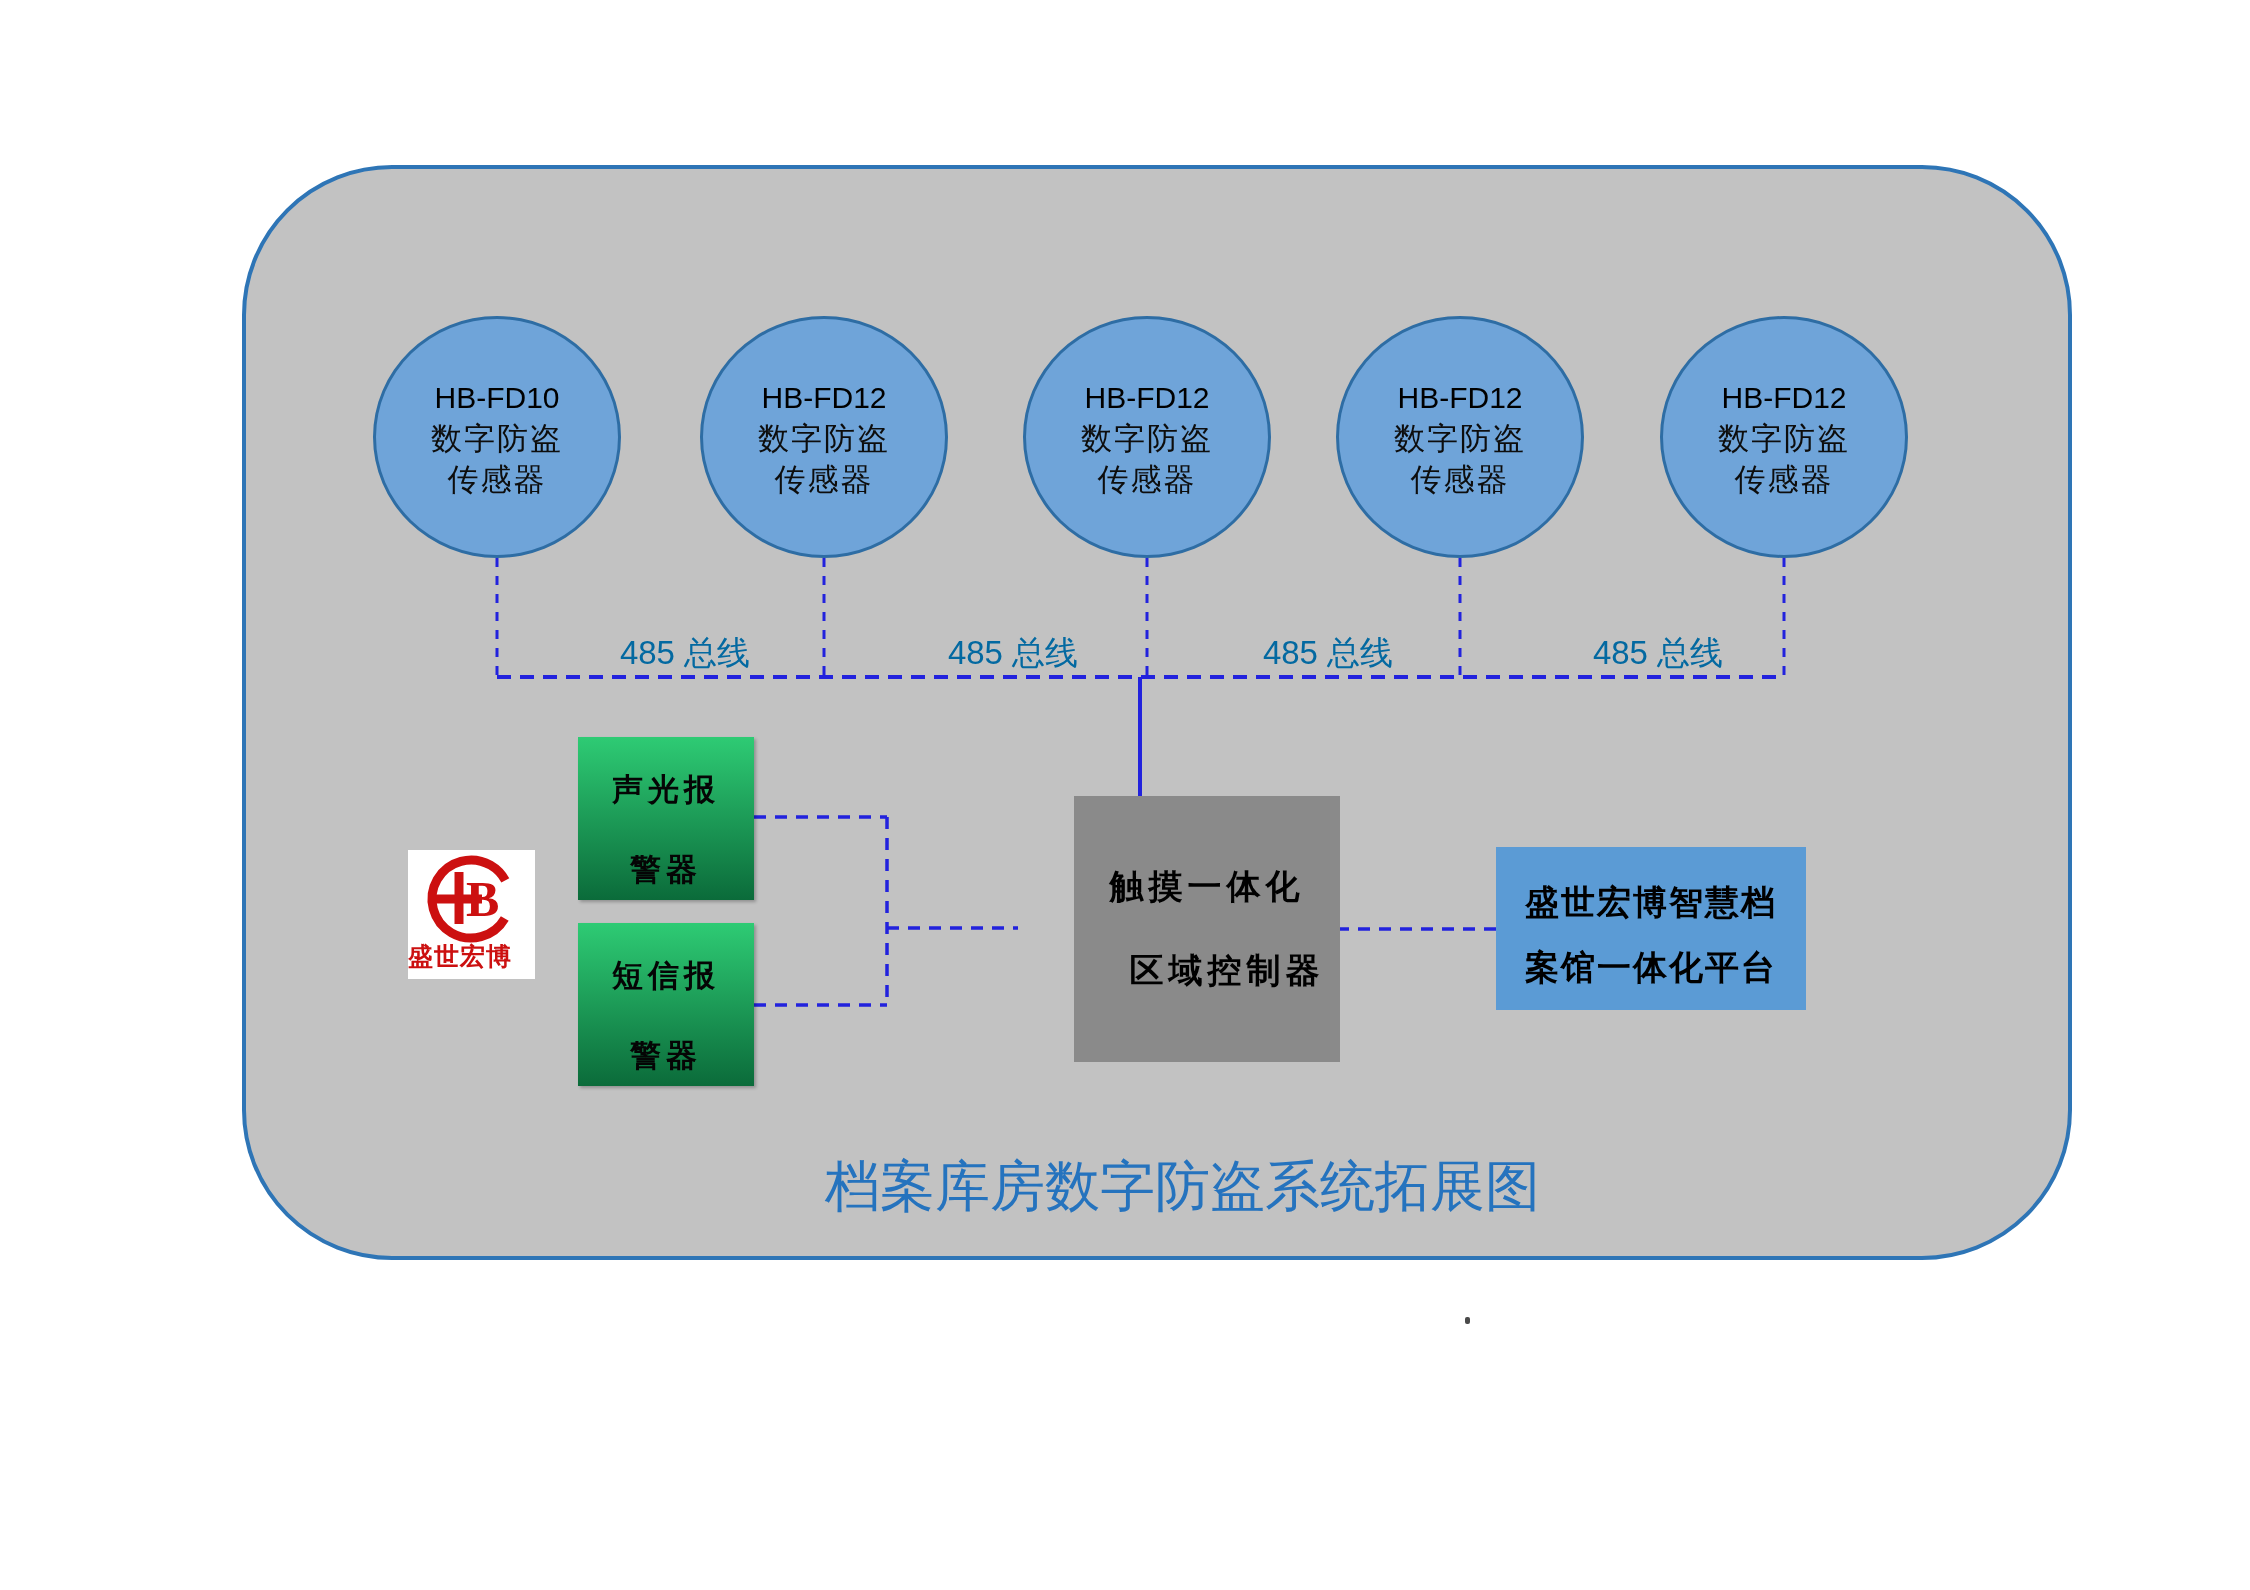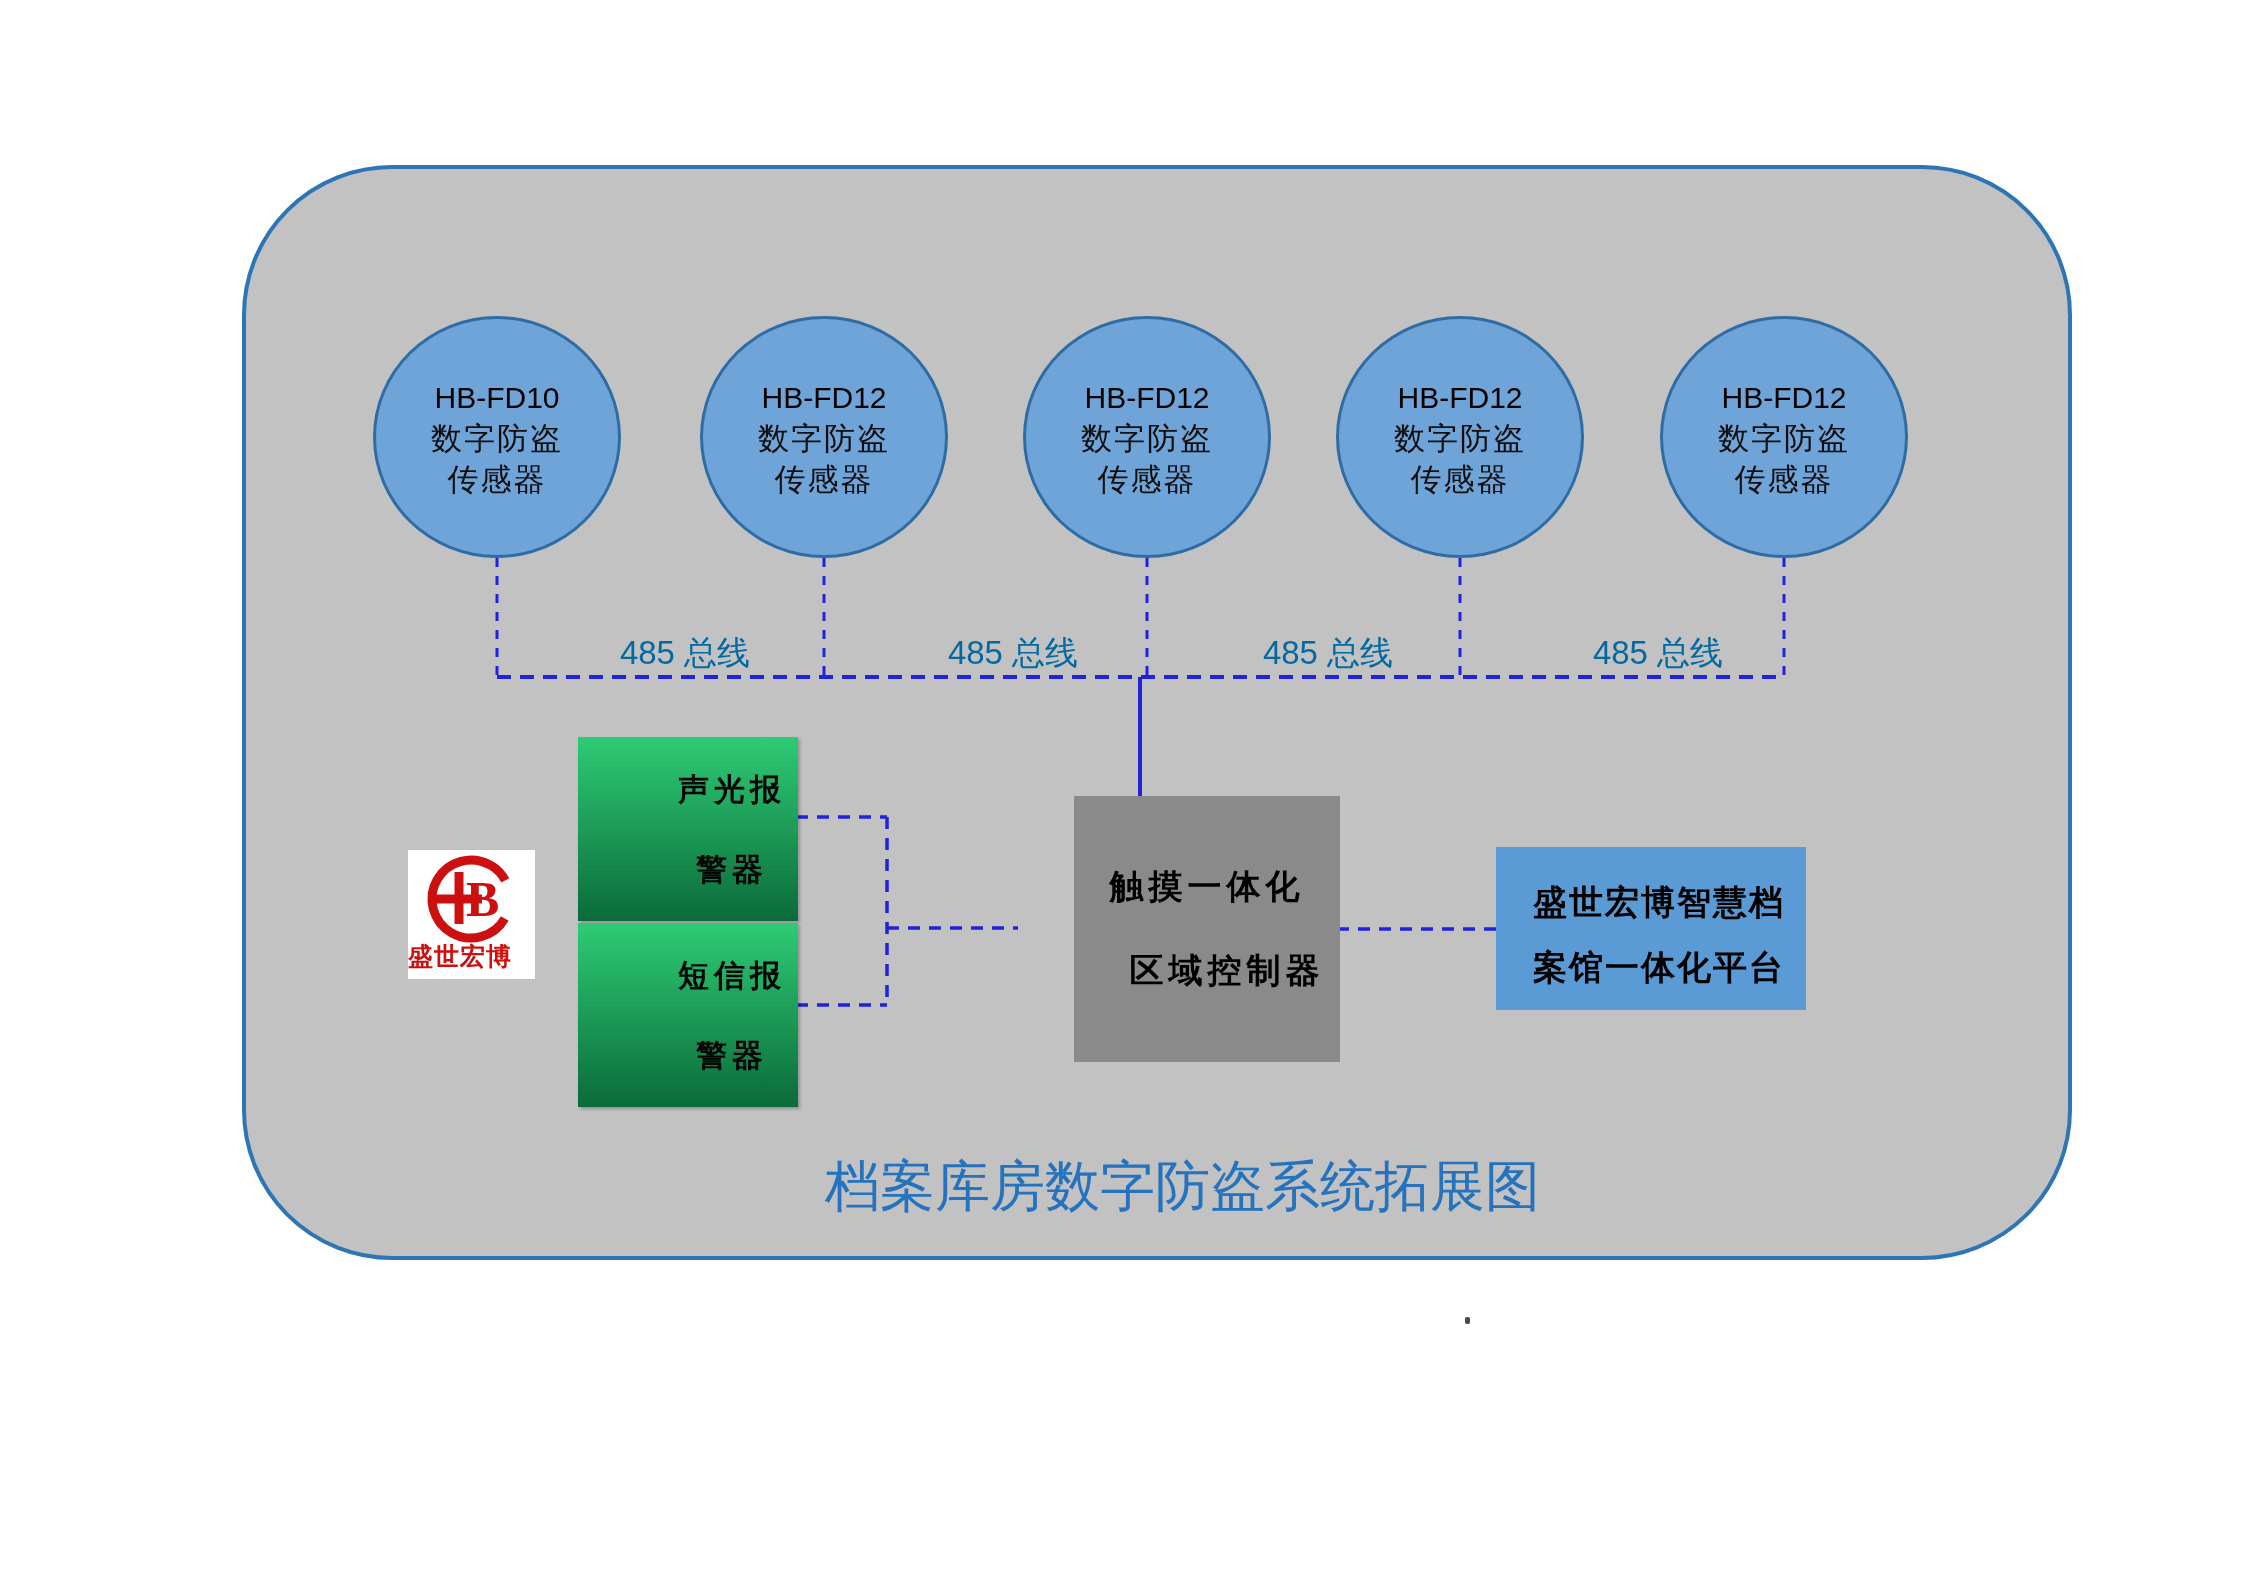--- a/index.html
+++ b/index.html
@@ -21,9 +21,9 @@
   .bus-label{position:absolute;transform:translateX(-50%);font-size:33px;color:#0369a1;
              font-family:"Liberation Sans",sans-serif;white-space:nowrap;margin-left:18px;}
   
-  .alarm{position:absolute;width:176px;height:184px;
+  .alarm{position:absolute;width:176px;height:163px;
          background:linear-gradient(to bottom,var(--green_top),var(--green_bottom));
-         box-shadow:2px 2px 3px rgba(0,0,0,0.25);padding-left:44px;}
+         box-shadow:2px 2px 3px rgba(0,0,0,0.25);}
   .alarm .l1,.alarm .l2{position:absolute;width:100%;text-align:center;
          font-family:"Liberation Serif","DejaVu Serif",serif;font-weight:bold;
          font-size:31px;color:#050505;letter-spacing:5px;}

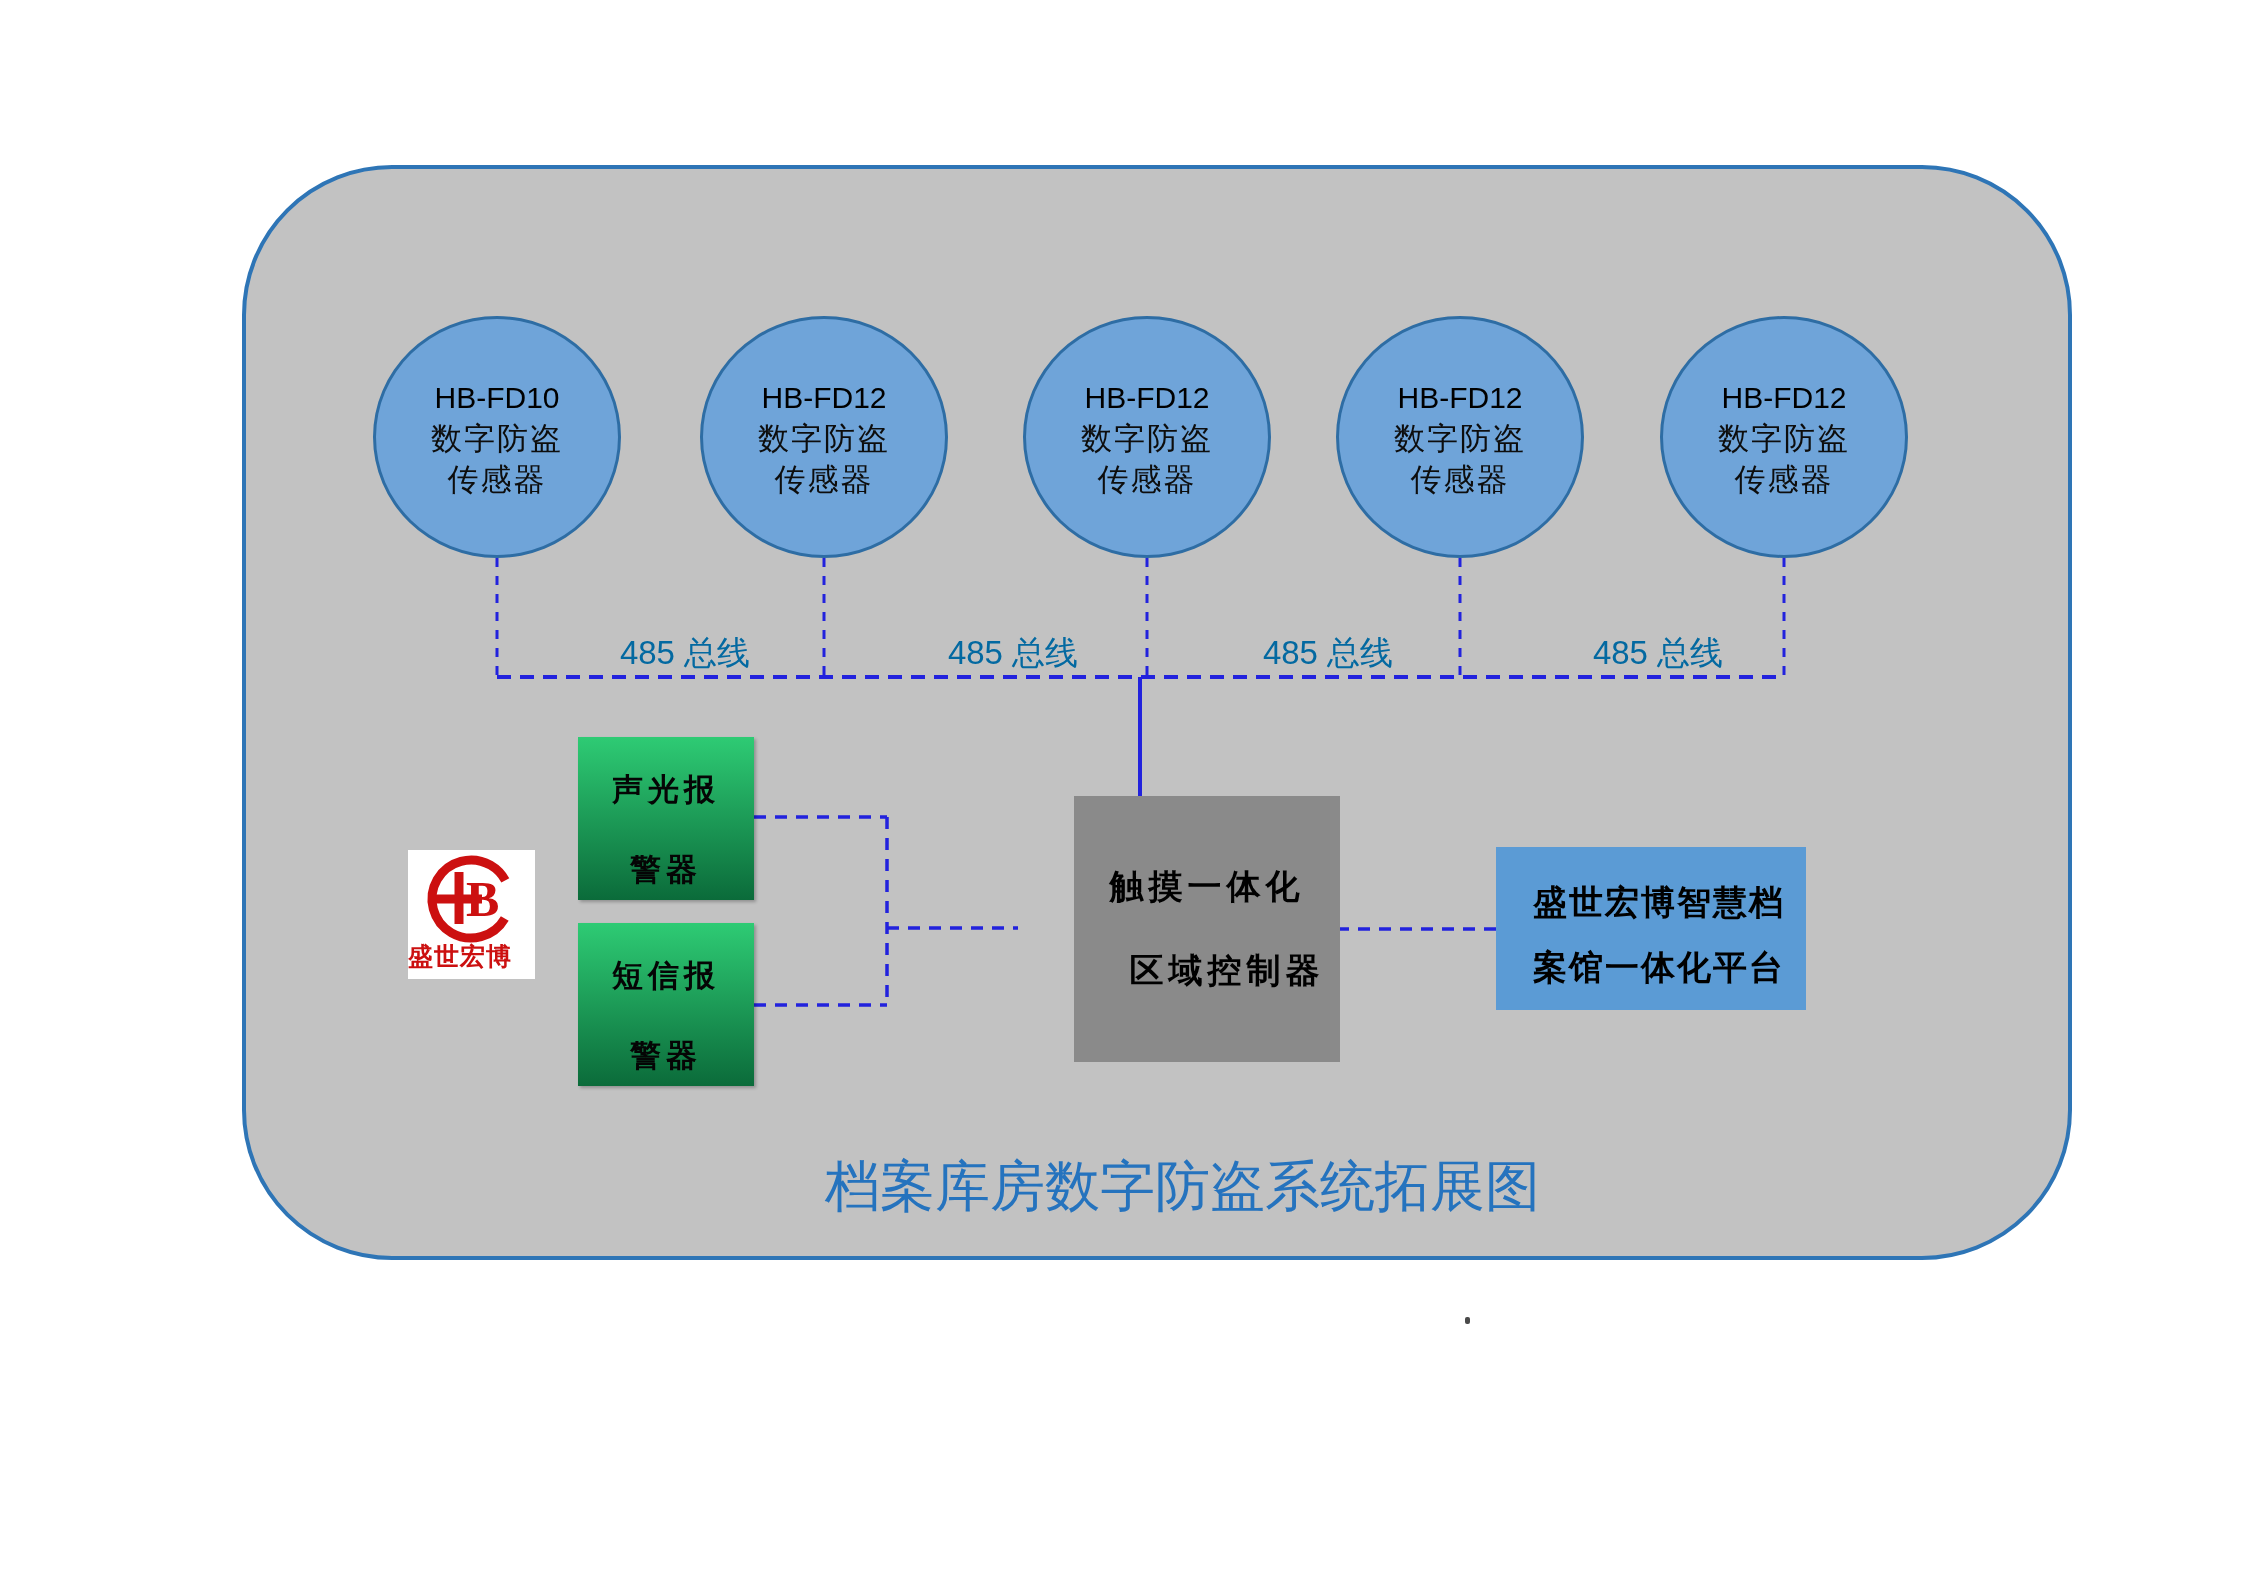--- a/index.html
+++ b/index.html
@@ -42,7 +42,7 @@
             background:var(--platform_fill);}
   .platform .l1,.platform .l2{position:absolute;width:100%;text-align:center;
        font-family:"Liberation Serif","DejaVu Serif",serif;font-weight:bold;
-       font-size:34px;color:#000;letter-spacing:2px;padding-left:8px;}
+       font-size:34px;color:#000;letter-spacing:2px;}
   .platform .l1{top:33px;}
   .platform .l2{top:98px;}
   

